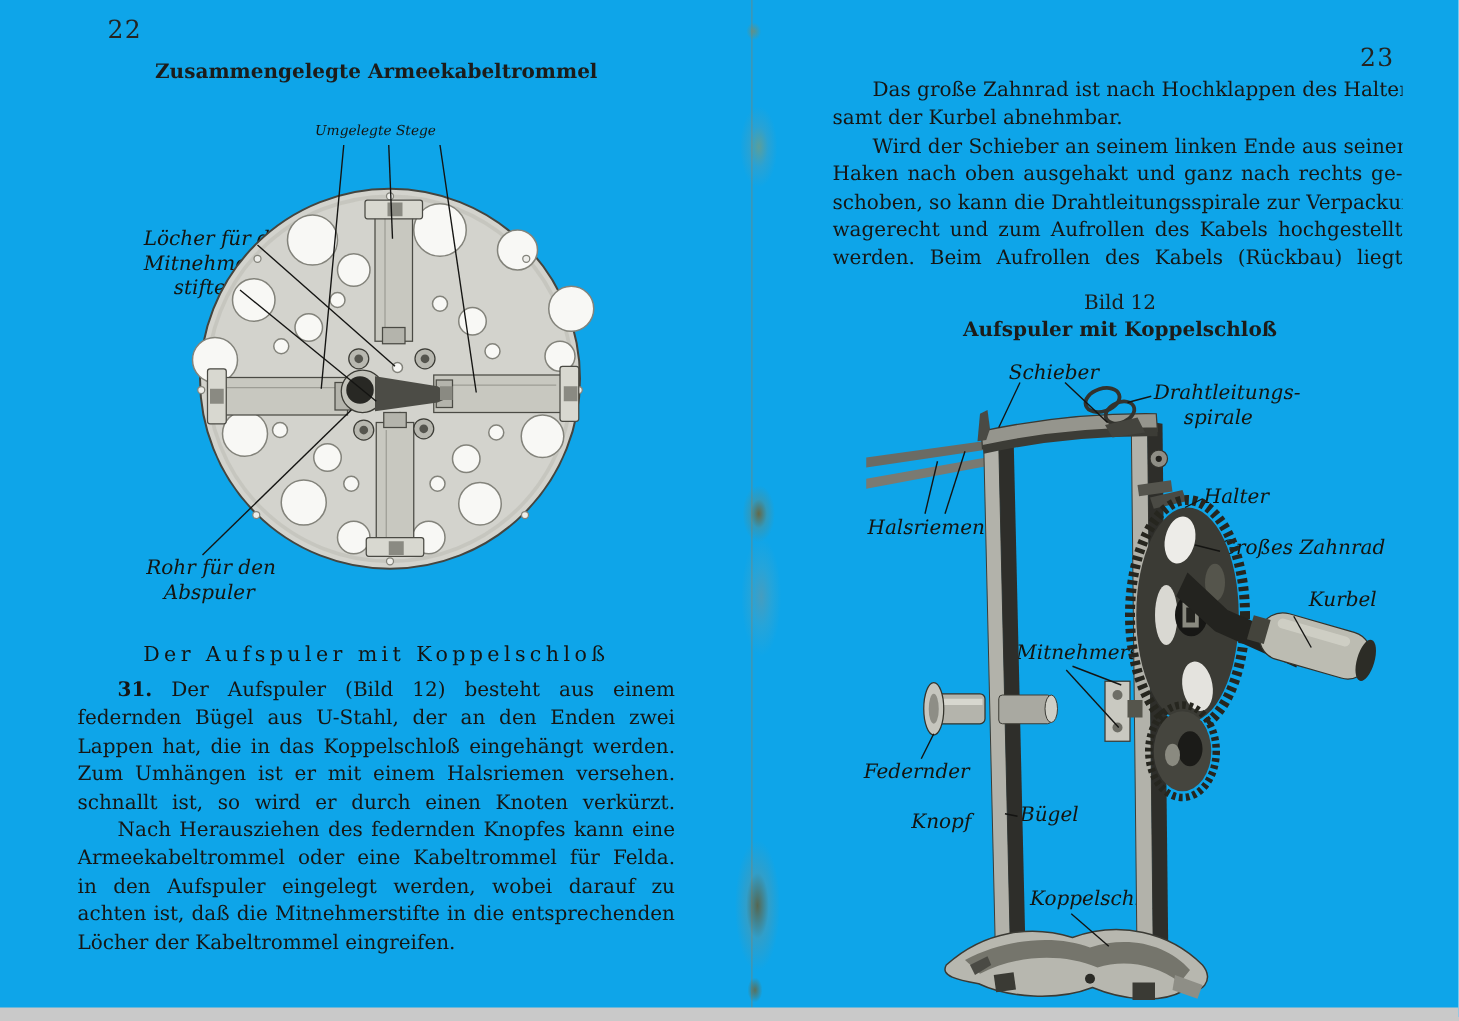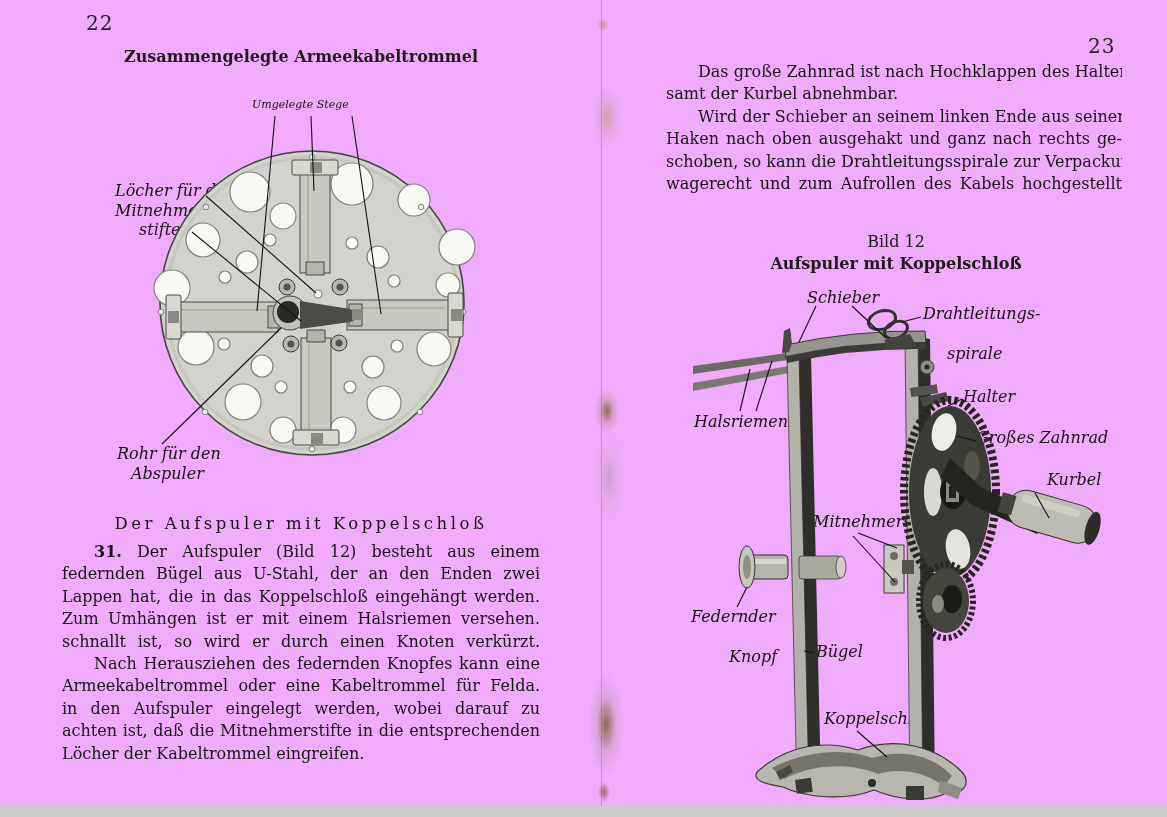--- a/index.html
+++ b/index.html
@@ -3,7 +3,7 @@
 <meta charset="utf-8">
 <style>
   html,body{margin:0;padding:0;background:#ffffff;}
-  .canvas{position:relative;width:1167px;height:817px;background:#f0abfc;overflow:hidden;
+  .canvas{position:relative;width:1167px;height:817px;background:#0ea5e9;overflow:hidden;
           font-family:"DejaVu Serif","Liberation Serif",serif;color:#1c1c1a;}
   .abs{position:absolute;}
   .pagenum{font-size:20px;letter-spacing:1px;color:#242422;}

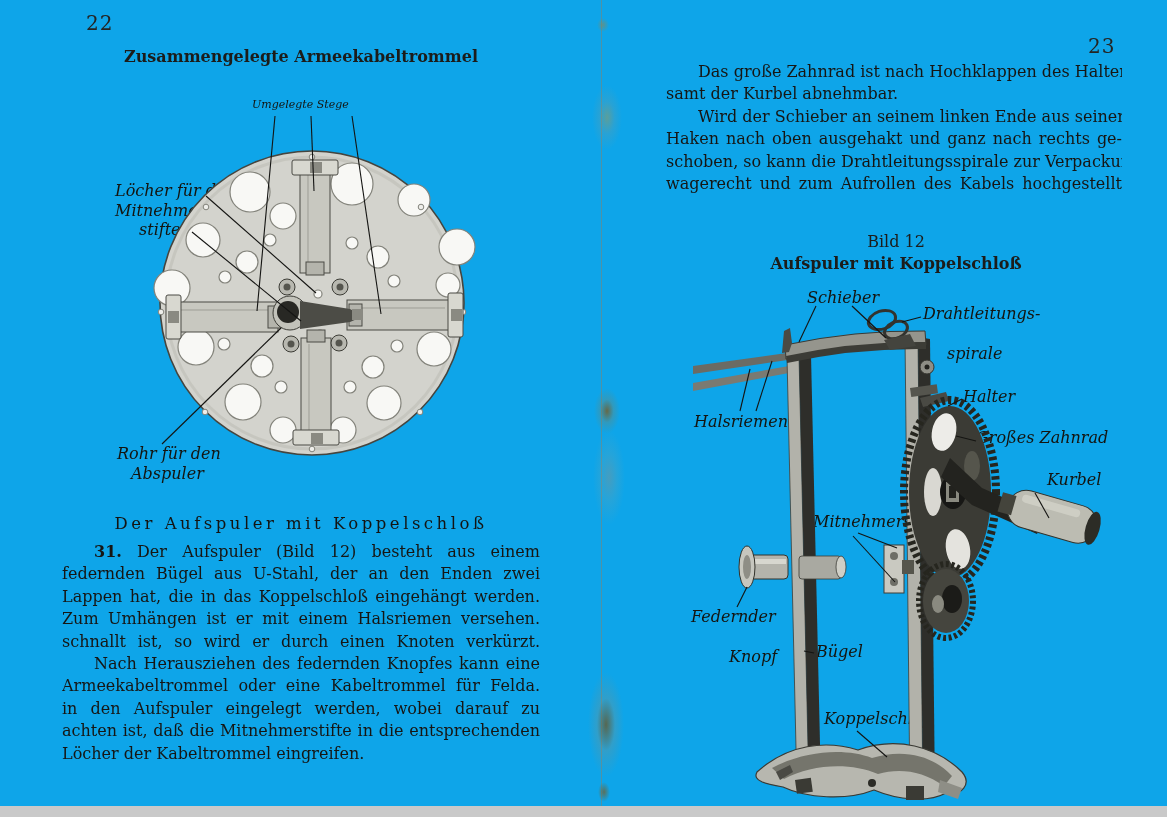--- a/index.html
+++ b/index.html
@@ -166,6 +166,7 @@
     <div class="tl">Haken nach oben ausgehakt und ganz nach rechts ge-</div>
     <div class="tl">schoben, so kann die Drahtleitungsspirale zur Verpackung</div>
     <div class="tl">wagerecht und zum Aufrollen des Kabels hochgestellt</div>
+    <div class="tl">werden. Beim Aufrollen des Kabels (Rückbau) liegt</div>
   </div>
 
   <div class="abs figcap" style="left:666px;top:231px;width:460px;">

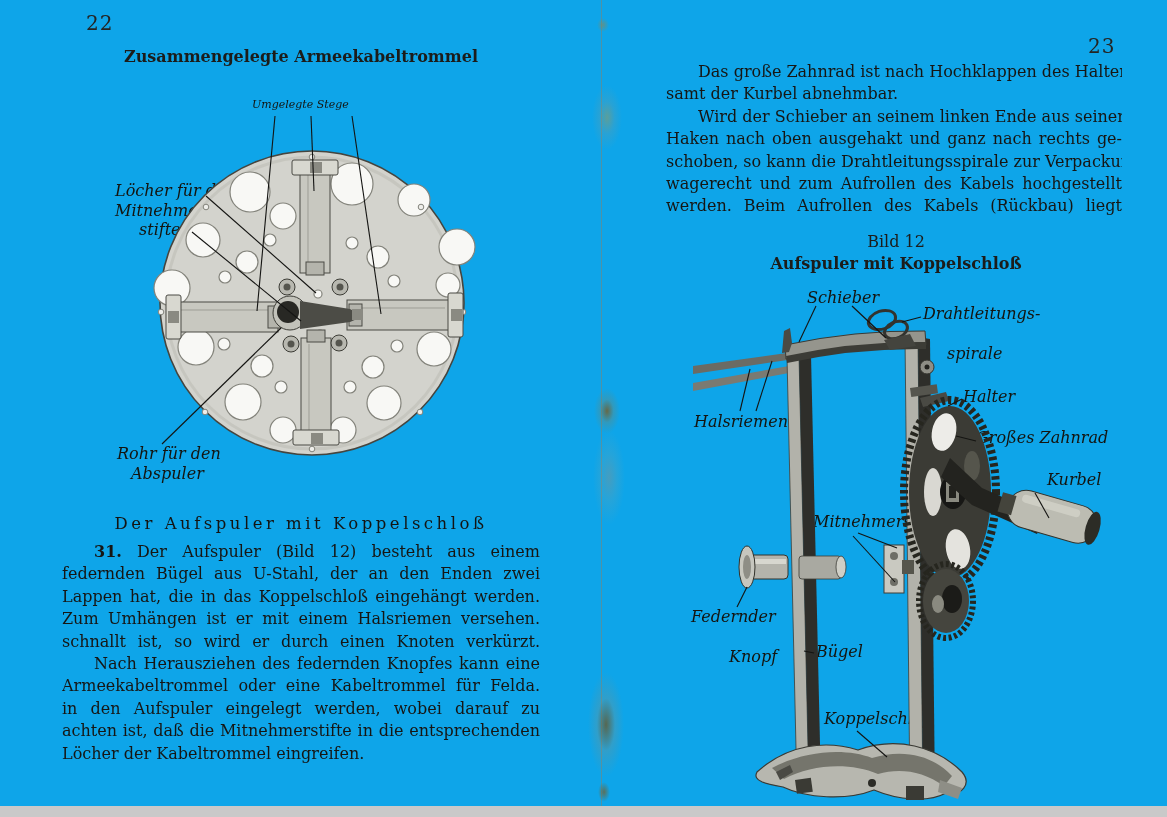--- a/index.html
+++ b/index.html
@@ -177,7 +177,7 @@
   <div class="abs lbl" style="left:807px;top:288px;">Schieber</div>
   <div class="abs lbl" style="left:923px;top:304px;">
     <span class="l2">Drahtleitungs-</span>
-    <span class="l2" style="padding-left:24px;margin-top:20px;">spirale</span>
+    <span class="l2" style="padding-left:24px;">spirale</span>
   </div>
   <div class="abs lbl" style="left:694px;top:412px;">Halsriemen</div>
   <div class="abs lbl" style="left:963px;top:387px;">Halter</div>

